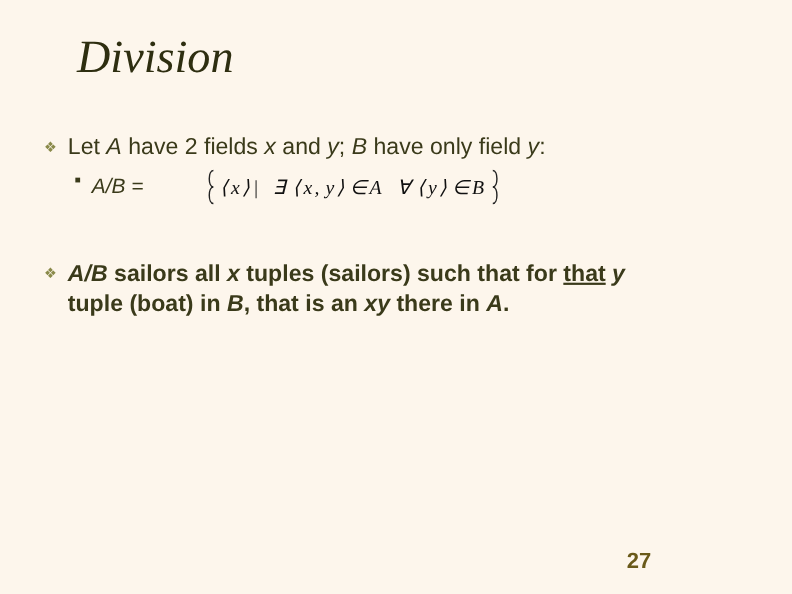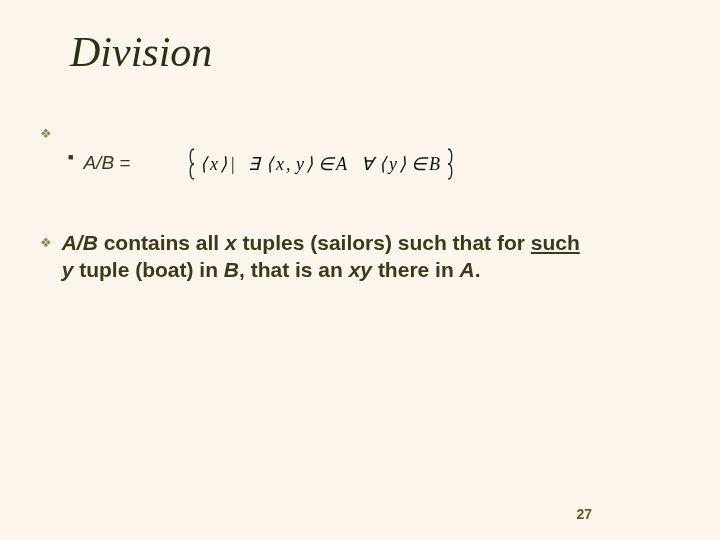--- a/index.html
+++ b/index.html
@@ -97,6 +97,9 @@
 
     <div class="bullet-row">
       <span class="dia">❖</span>
+      <span class="bullet-text">
+        <span>Let </span><em class="var">A</em><span> have 2 fields </span><em class="var">x</em><span> and </span><em class="var">y</em><span>;   </span><em class="var">B</em><span> have only field </span><em class="var">y</em><span>:</span>
+      </span>
     </div>
 
     <div class="sub">

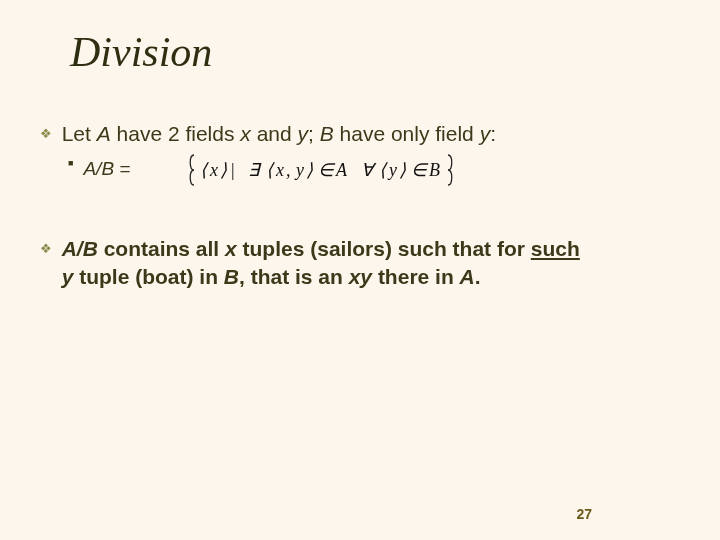--- a/index.html
+++ b/index.html
@@ -138,7 +138,7 @@
     <div class="bullet-row block2">
       <span class="dia">❖</span>
       <span class="bullet-text" style="font-weight:bold;">
-        <em class="var">A/B</em><span style="font-weight:bold"> contains all </span><em class="var">x</em><span> tuples (sailors) such that for </span><span class="ul">such</span><span> </span><em class="var">y</em><span> tuple (boat) in </span><em class="var">B</em><span>, that is an </span><em class="var">xy</em><span> there in </span><em class="var">A</em><span>.</span>
+        <em class="var">A/B</em><span style="font-weight:bold"> sailors all </span><em class="var">x</em><span> tuples (sailors) such that for </span><span class="ul">such</span><span> </span><em class="var">y</em><span> tuple (boat) in </span><em class="var">B</em><span>, that is an </span><em class="var">xy</em><span> there in </span><em class="var">A</em><span>.</span>
       </span>
     </div>
 

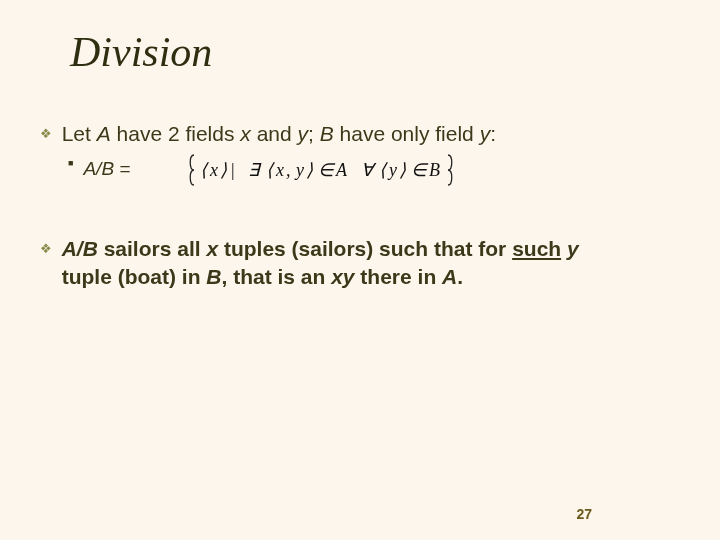--- a/index.html
+++ b/index.html
@@ -138,7 +138,7 @@
     <div class="bullet-row block2">
       <span class="dia">❖</span>
       <span class="bullet-text" style="font-weight:bold;">
-        <em class="var">A/B</em><span style="font-weight:bold"> sailors all </span><em class="var">x</em><span> tuples (sailors) such that for </span><span class="ul">such</span><span> </span><em class="var">y</em><span> tuple (boat) in </span><em class="var">B</em><span>, that is an </span><em class="var">xy</em><span> there in </span><em class="var">A</em><span>.</span>
+        <em class="var">A/B</em><span style="font-weight:bold"> sailors all </span><em class="var">x</em><span> tuples (sailors) such that for </span><span class="ul">that</span><span> </span><em class="var">y</em><span> tuple (boat) in </span><em class="var">B</em><span>, that is an </span><em class="var">xy</em><span> there in </span><em class="var">A</em><span>.</span>
       </span>
     </div>
 

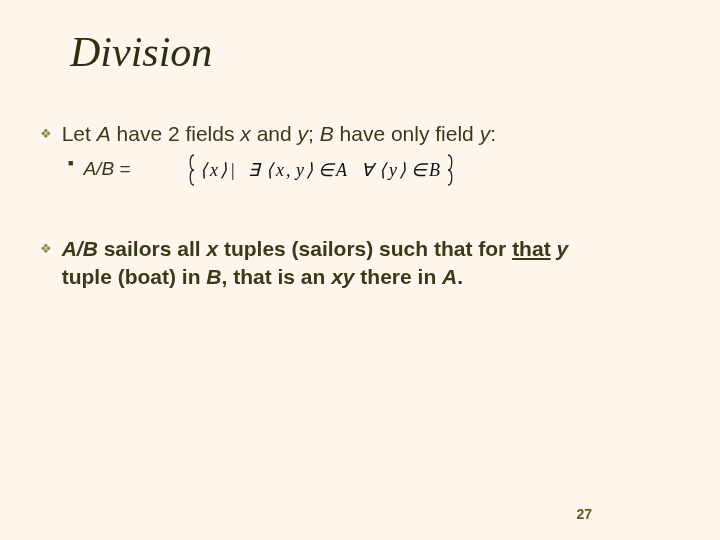--- a/index.html
+++ b/index.html
@@ -80,7 +80,7 @@
     position: absolute;
     right: 28px;
     bottom: 18px;
-    font-size: 14px;
+    font-size: 20px;
     font-weight: bold;
     color: #6a5a1a;
   }

